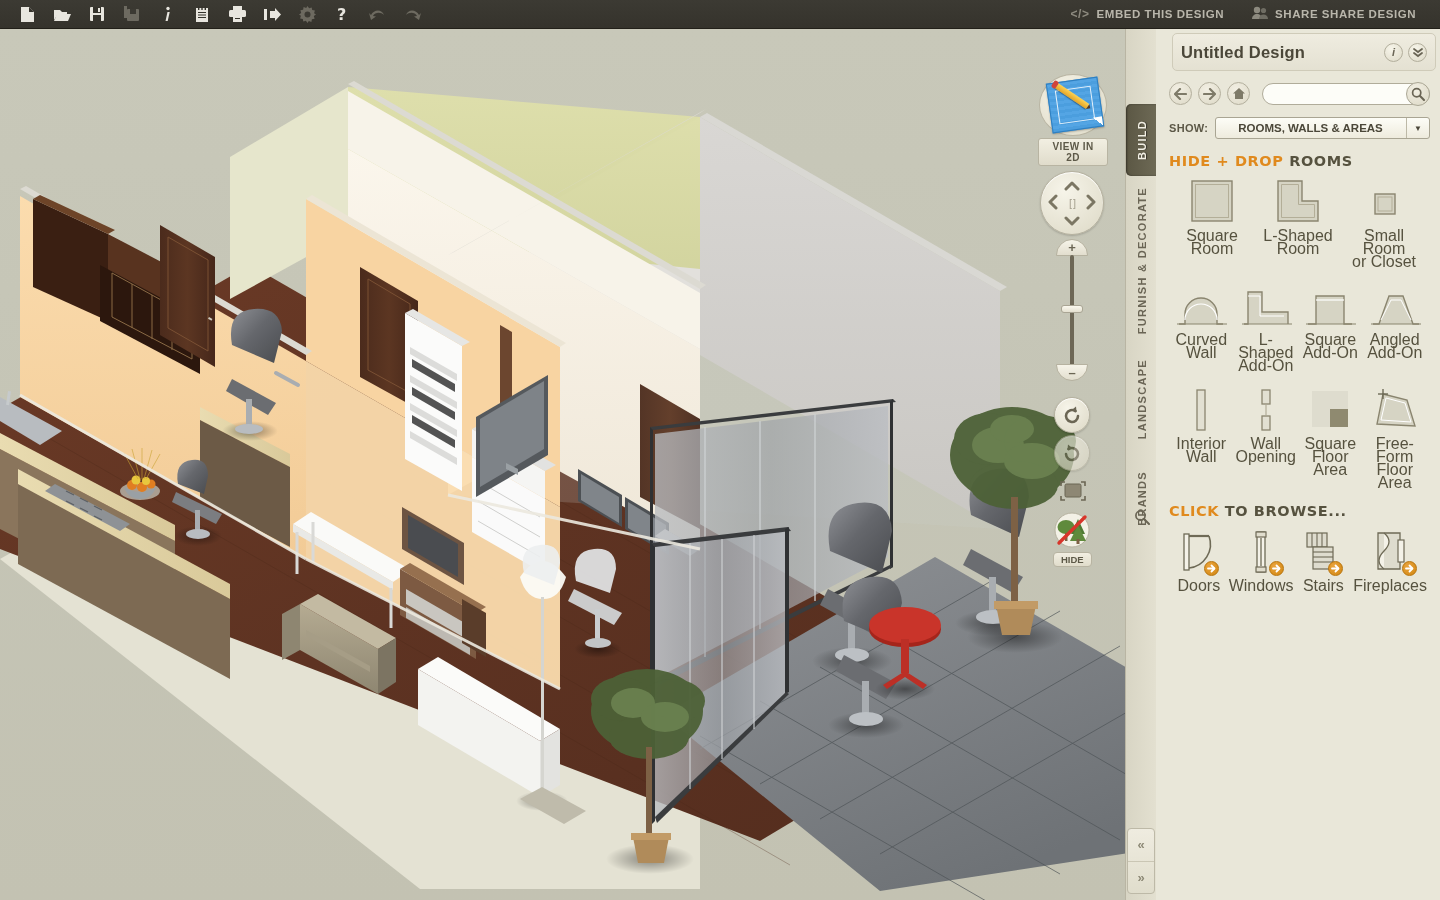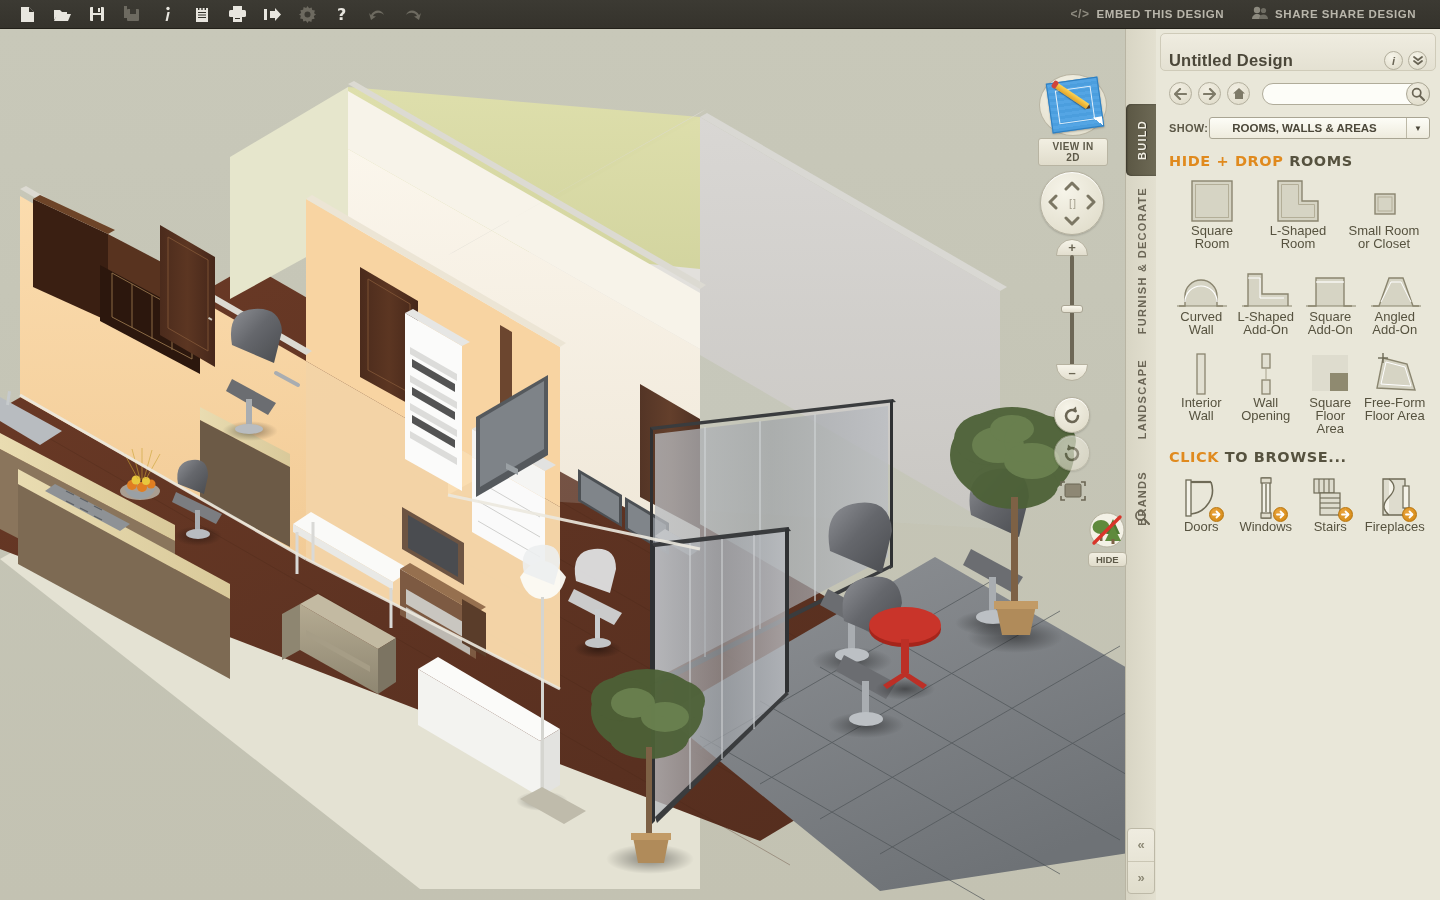--- a/index.html
+++ b/index.html
@@ -163,8 +163,8 @@
     background:#e9e7d9;
   }
   .p-head {
-    height:38px; margin:4px 4px 0 4px; background:linear-gradient(#efece0,#e4e1d2);
-    border:1px solid #cfcbb9; border-radius:5px; display:flex; align-items:flex-end; padding:0 8px;
+    height:38px; margin:4px 4px 0 16px; background:linear-gradient(#efece0,#e4e1d2);
+    border:1px solid #cfcbb9; border-radius:5px; display:flex; align-items:center; padding:0 8px;
   }
   .p-title { font-size:16.5px; font-weight:bold; color:#4b4739; letter-spacing:.2px; }
   .p-head-btns { margin-left:auto; display:flex; gap:5px; }

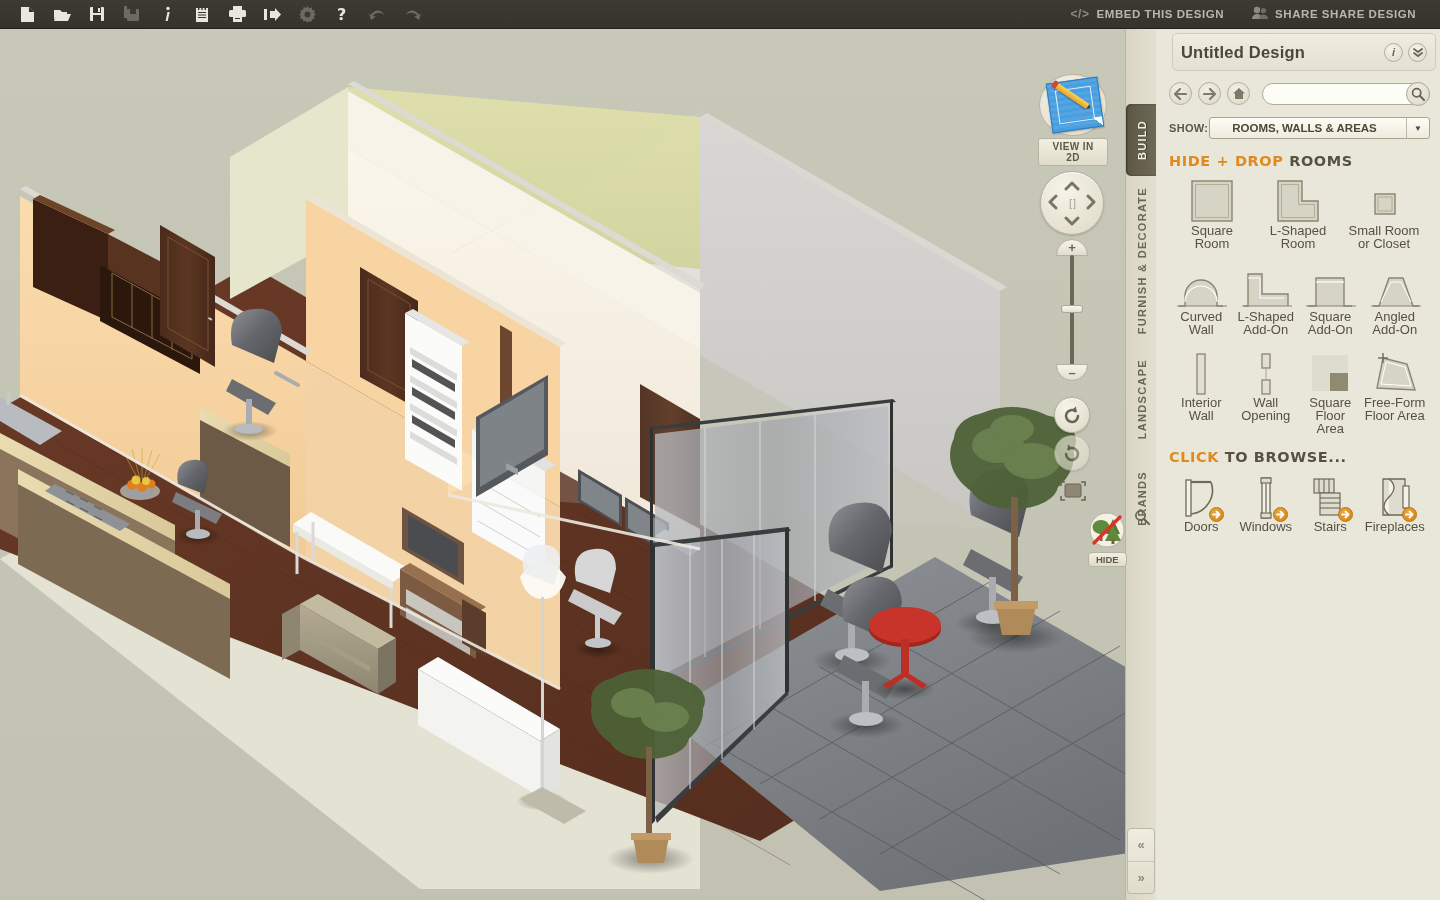--- a/index.html
+++ b/index.html
@@ -193,7 +193,7 @@
     border:1px solid #aba795; display:flex; align-items:center; justify-content:center;
     cursor:pointer; color:#6a6555;
   }
-  .p-show { display:flex; align-items:center; gap:1px; padding:12px 10px 0 13px; }
+  .p-show { display:flex; align-items:center; gap:7px; padding:12px 10px 0 13px; }
   .p-show-lbl { font-size:11px; font-weight:bold; color:#5b5746; letter-spacing:.3px; }
   .selectbox {
     flex:1; height:22px; background:linear-gradient(#fdfdf7,#eeebdd);

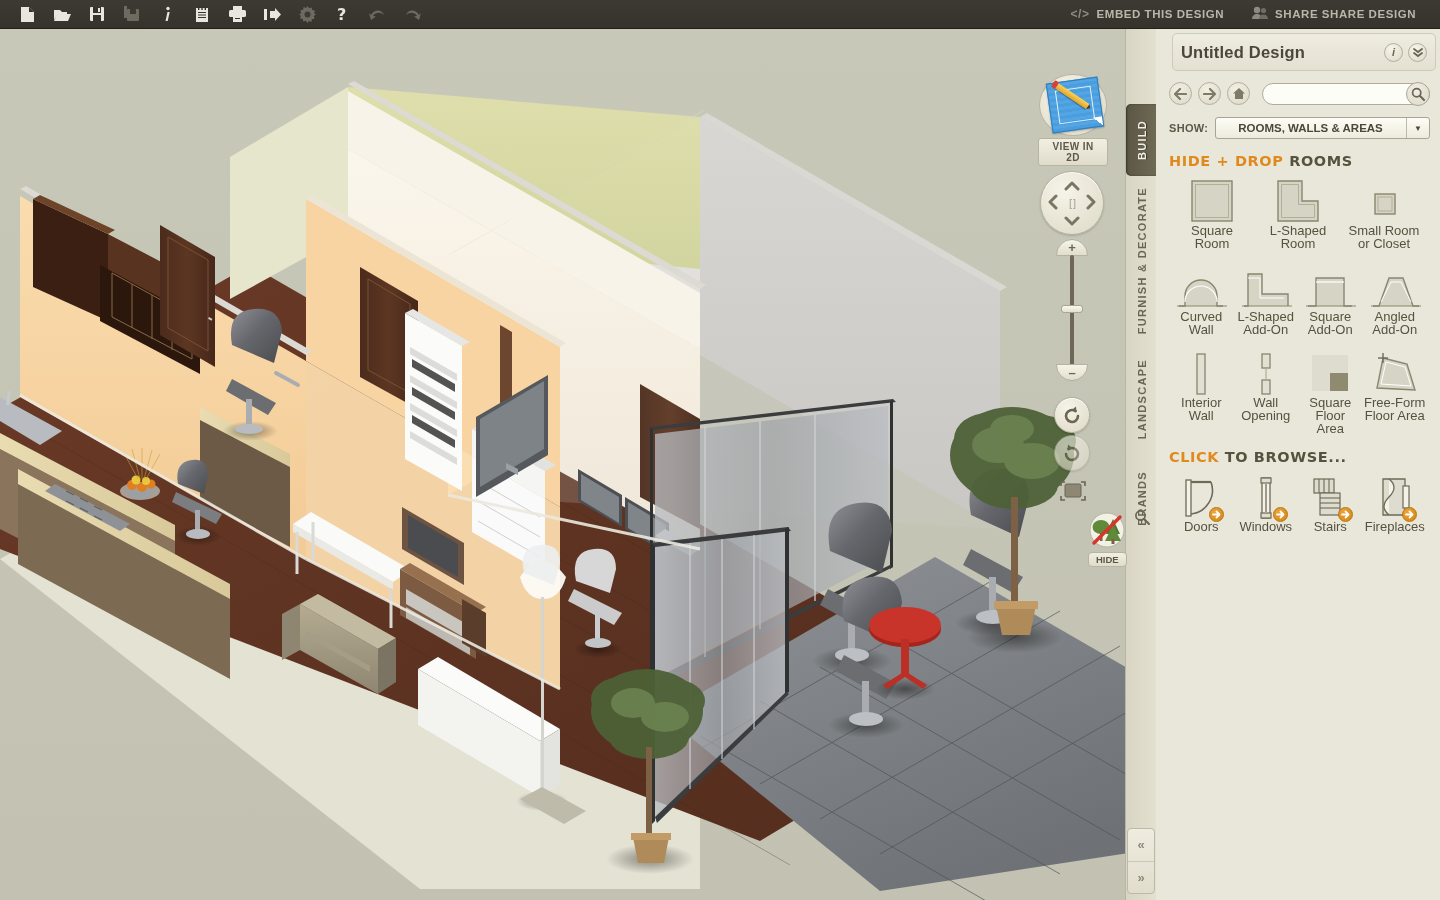--- a/index.html
+++ b/index.html
@@ -214,7 +214,7 @@
   .items { display:flex; }
   .item { flex:1; text-align:center; cursor:pointer; }
   .item-ico { height:46px; display:flex; align-items:flex-end; justify-content:center; position:relative; }
-  .item-lbl { font-size:13px; line-height:13px; color:#56523f; }
+  .item-lbl { font-size:16px; line-height:13px; color:#56523f; margin-top:5px; }
   .badge {
     position:absolute; right:10px; bottom:-2px; width:15px; height:15px; border-radius:50%;
     background:radial-gradient(circle at 35% 30%, #e9a33c, #d28711); border:1px solid #b8740c;

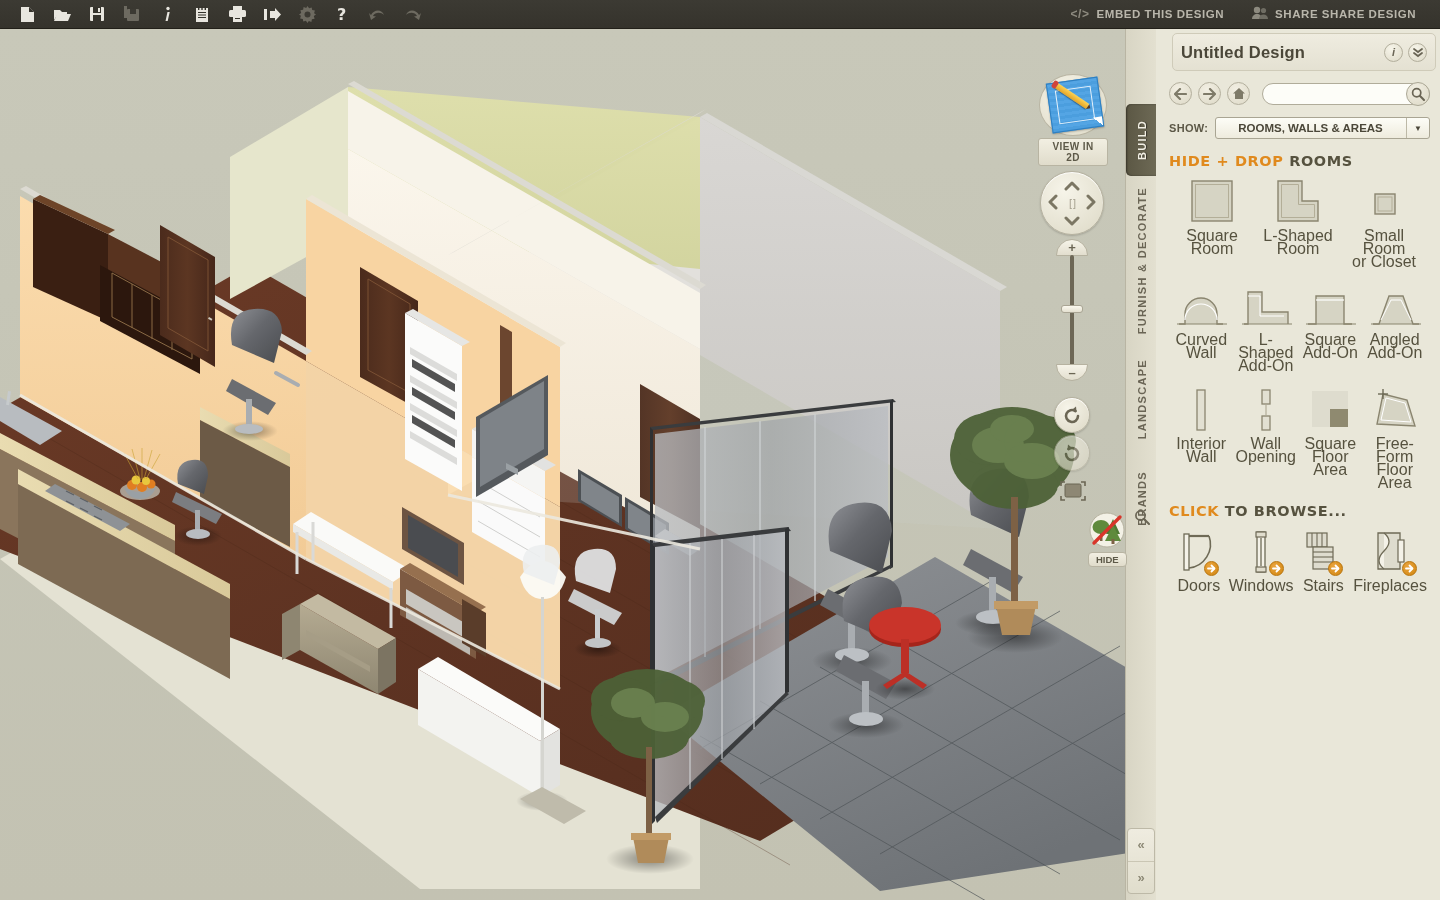--- a/index.html
+++ b/index.html
@@ -128,7 +128,7 @@
   .rotl .circbtn, .rotr .circbtn { width:36px; height:36px; }
   .rotr .circbtn { opacity:.62; }
   .fitbtn { left:1058px; top:450px; width:30px; height:24px; cursor:pointer; }
-  .hidebtn { left:1088px; top:482px; width:38px; text-align:left; }
+  .hidebtn { left:1053px; top:482px; width:38px; text-align:left; }
   .hide-ico { width:38px; height:38px; position:relative; }
   .hide-lbl {
     display:inline-block; margin-top:1px; font-size:9.5px; font-weight:bold; color:#5d5948;

